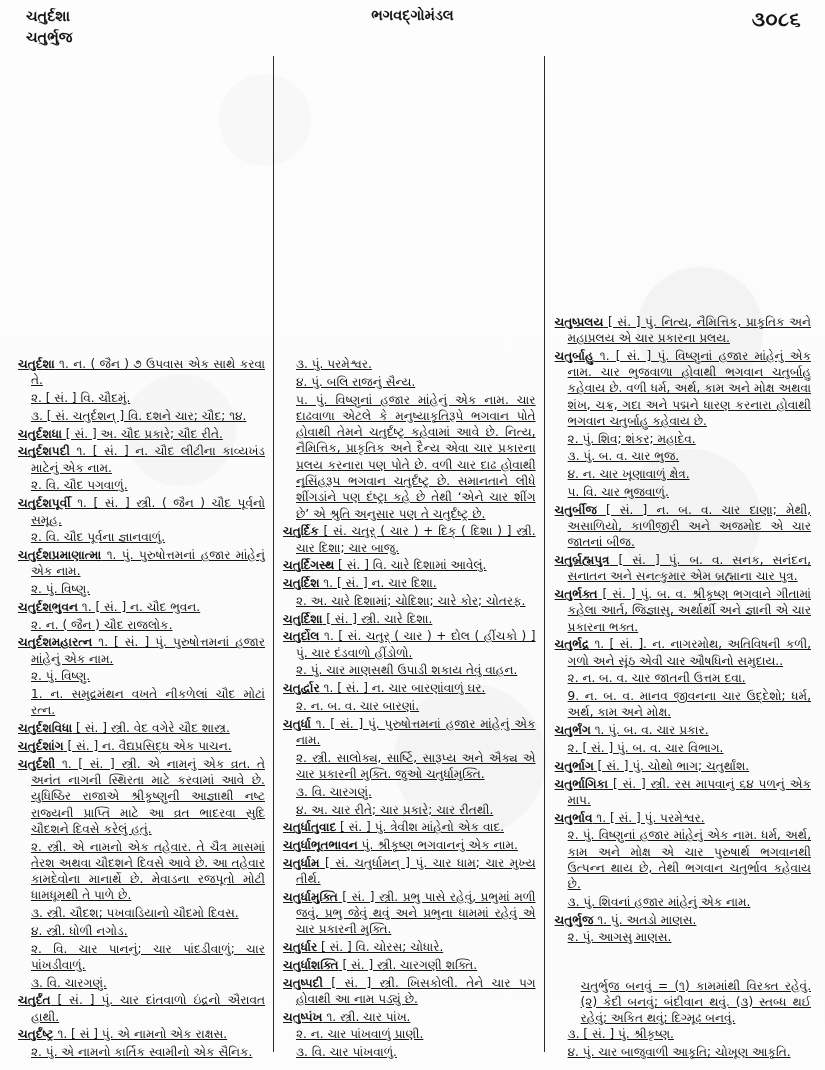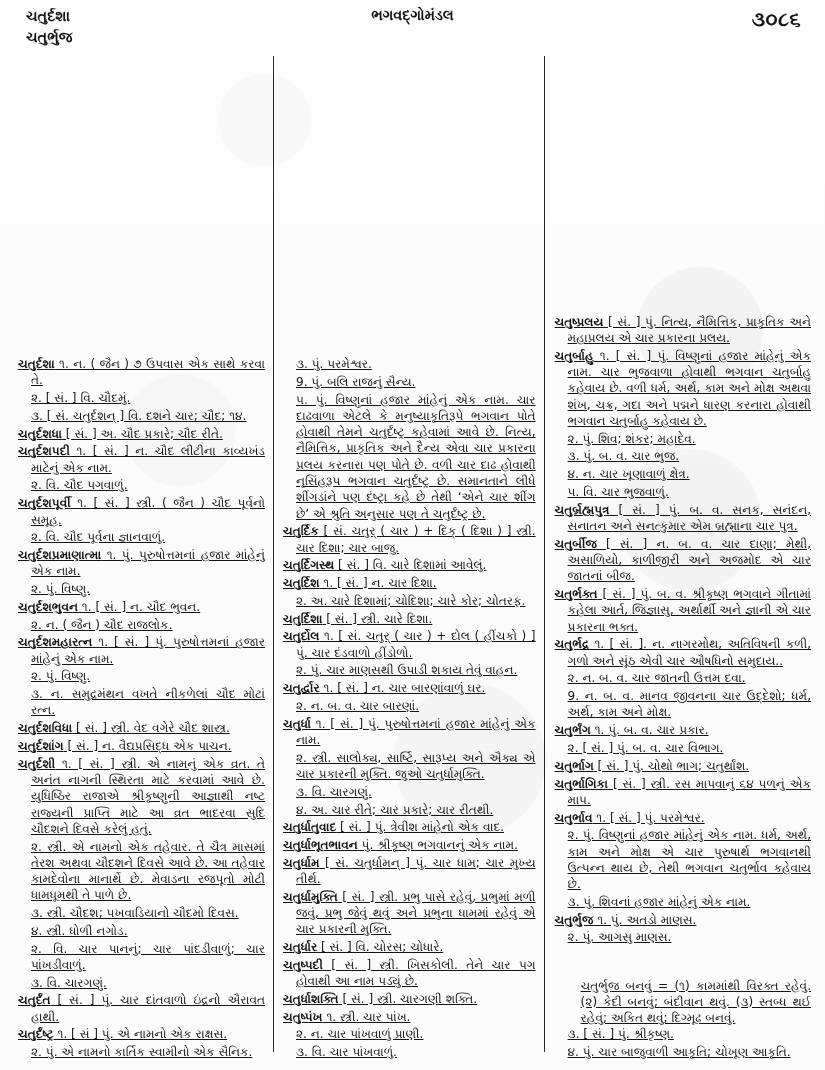--- a/index.html
+++ b/index.html
@@ -160,7 +160,7 @@
     <div class="rule r1"></div>
     <div class="col col-2">
         <div class="sense">૩. પું. પરમેશ્વર.</div>
-        <div class="sense">9. પું. બલિ રાજનું સૈન્ય.</div>
+        <div class="sense">૪. પું. બલિ રાજનું સૈન્ય.</div>
         <div class="sense">૫. પું. વિષ્ણુનાં હજાર માંહેનું એક નામ. ચાર દાઢવાળા એટલે કે મનુષ્યાકૃતિરૂપે ભગવાન પોતે હોવાથી તેમને ચતુર્દંષ્ટ્ર કહેવામાં આવે છે. નિત્ય, નૈમિત્તિક, પ્રાકૃતિક અને દૈન્ય એવા ચાર પ્રકારના પ્રલય કરનારા પણ પોતે છે. વળી ચાર દાઢ હોવાથી નૃસિંહરૂપ ભગવાન ચતુર્દંષ્ટ્ર છે. સમાનતાને લીધે શીંગડાંને પણ દંષ્ટ્રા કહે છે તેથી ‘એને ચાર શીંગ છે’ એ શ્રુતિ અનુસાર પણ તે ચતુર્દંષ્ટ્ર છે.</div>
         <div class="entry"><span class="hw">ચતુર્દિક</span><span> [ સં. ચતુર્ ( ચાર ) + દિક્ ( દિશા ) ] સ્ત્રી. ચાર દિશા; ચાર બાજુ.</span></div>
         <div class="entry"><span class="hw">ચતુર્દિગસ્થ</span><span> [ સં. ] વિ. ચારે દિશામાં આવેલું.</span></div>

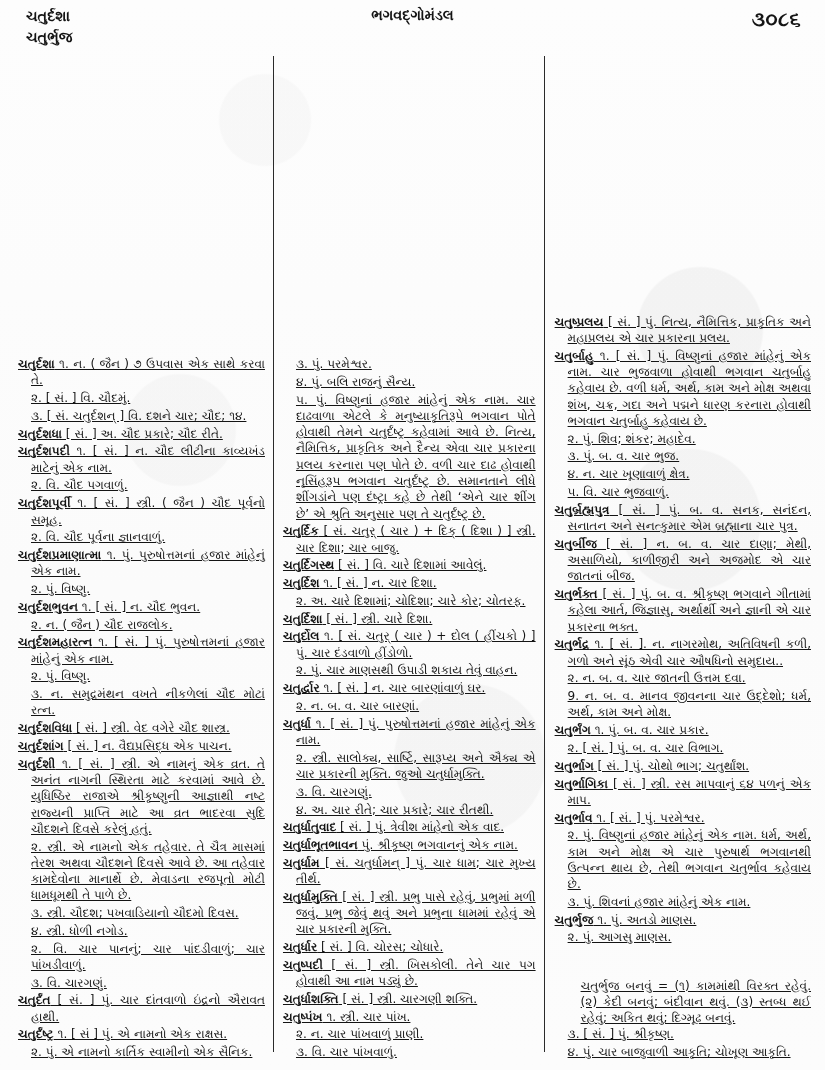--- a/index.html
+++ b/index.html
@@ -194,8 +194,8 @@
         <div class="sense">૩. પું. બ. વ. ચાર ભુજ.</div>
         <div class="sense">૪. ન. ચાર ખૂણાવાળું ક્ષેત્ર.</div>
         <div class="sense">૫. વિ. ચાર ભુજવાળું.</div>
+        <div class="entry"><span class="hw">ચતુર્બીજ</span><span> [ સં. ] ન. બ. વ. ચાર દાણા; મેથી, અસાળિયો, કાળીજીરી અને અજમોદ એ ચાર જાતનાં બીજ.</span></div>
         <div class="entry"><span class="hw">ચતુર્બ્રહ્મપુત્ર</span><span> [ સં. ] પું. બ. વ. સનક, સનંદન, સનાતન અને સનત્કુમાર એમ બ્રહ્માના ચાર પુત્ર.</span></div>
-        <div class="entry"><span class="hw">ચતુર્બીજ</span><span> [ સં. ] ન. બ. વ. ચાર દાણા; મેથી, અસાળિયો, કાળીજીરી અને અજમોદ એ ચાર જાતનાં બીજ.</span></div>
         <div class="entry"><span class="hw">ચતુર્ભક્ત</span><span> [ સં. ] પું. બ. વ. શ્રીકૃષ્ણ ભગવાને ગીતામાં કહેલા આર્ત, જિજ્ઞાસુ, અર્થાર્થી અને જ્ઞાની એ ચાર પ્રકારના ભક્ત.</span></div>
         <div class="entry"><span class="hw">ચતુર્ભદ્ર</span><span> ૧. [ સં. ]. ન. નાગરમોથ, અતિવિષની કળી, ગળો અને સૂંઠ એવી ચાર ઔષધિનો સમુદાય..</span></div>
         <div class="sense">૨. ન. બ. વ. ચાર જાતની ઉત્તમ દવા.</div>

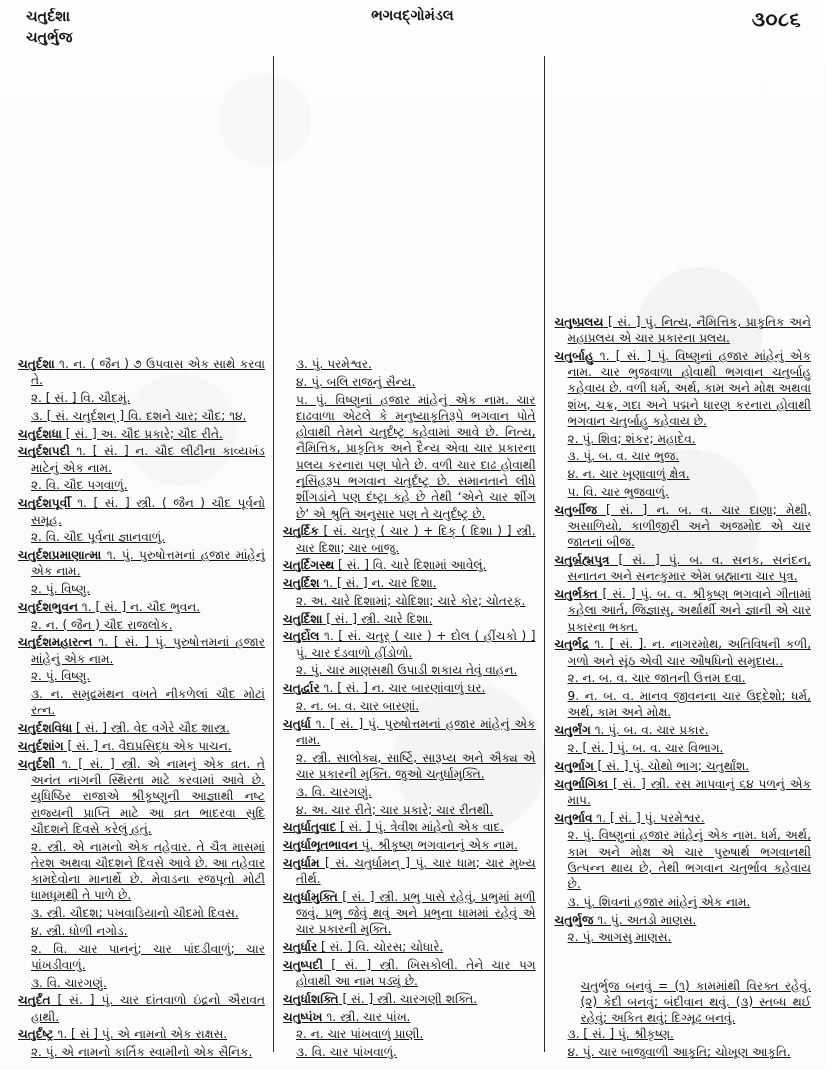--- a/index.html
+++ b/index.html
@@ -144,7 +144,7 @@
         <div class="sense">૨. ન. ( જૈન ) ચૌદ રાજલોક.</div>
         <div class="entry"><span class="hw">ચતુર્દશમહારત્ન</span><span> ૧. [ સં. ] પું. પુરુષોત્તમનાં હજાર માંહેનું એક નામ.</span></div>
         <div class="sense">૨. પું. વિષ્ણુ.</div>
-        <div class="sense">૩. ન. સમુદ્રમંથન વખતે નીકળેલાં ચૌદ મોટાં રત્ન.</div>
+        <div class="sense">1. ન. સમુદ્રમંથન વખતે નીકળેલાં ચૌદ મોટાં રત્ન.</div>
         <div class="entry"><span class="hw">ચતુર્દશવિધા</span><span> [ સં. ] સ્ત્રી. વેદ વગેરે ચૌદ શાસ્ત્ર.</span></div>
         <div class="entry"><span class="hw">ચતુર્દશાંગ</span><span> [ સં. ] ન. વૈદ્યપ્રસિદ્ધ એક પાચન.</span></div>
         <div class="entry"><span class="hw">ચતુર્દશી</span><span> ૧. [ સં. ] સ્ત્રી. એ નામનું એક વ્રત. તે અનંત નાગની સ્થિરતા માટે કરવામાં આવે છે. યુધિષ્ઠિર રાજાએ શ્રીકૃષ્ણુની આજ્ઞાથી નષ્ટ રાજ્યની પ્રાપ્તિ માટે આ વ્રત ભાદરવા સુદિ ચૌદશને દિવસે કરેલું હતું.</span></div>

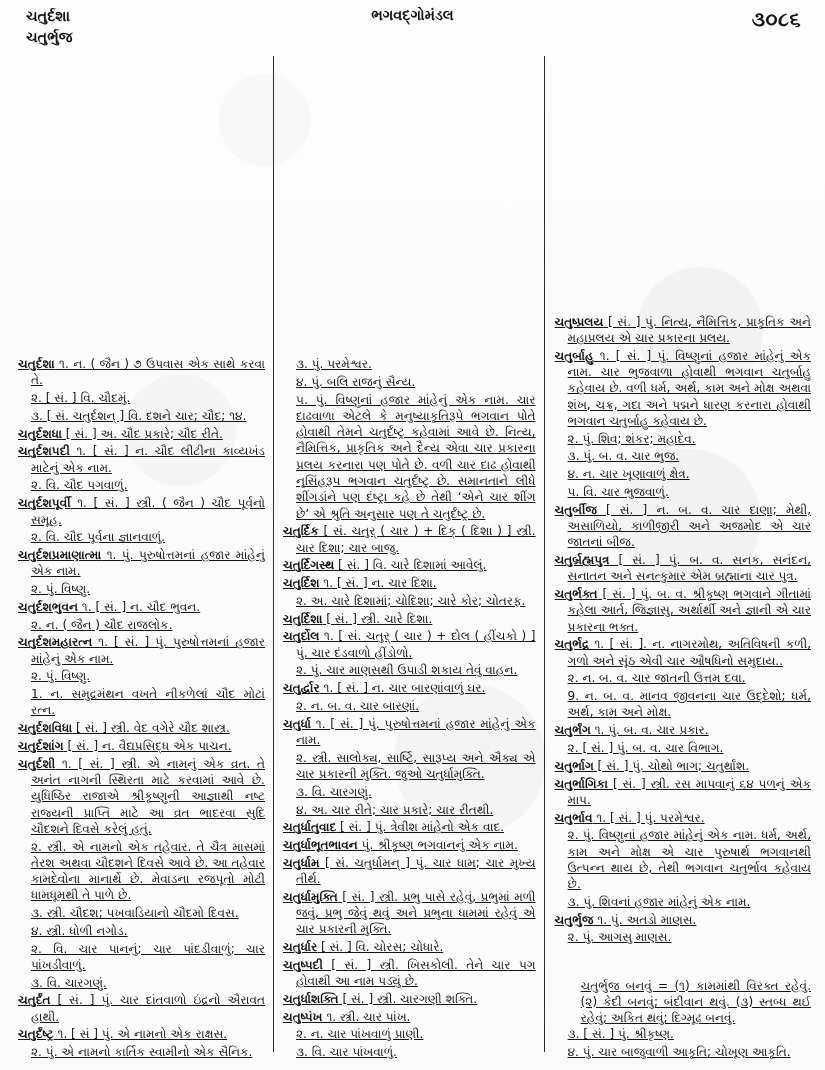--- a/index.html
+++ b/index.html
@@ -180,8 +180,8 @@
         <div class="entry"><span class="hw">ચતુર્ધામ</span><span> [ સં. ચતુર્ધામન્ ] પું. ચાર ધામ; ચાર મુખ્ય તીર્થ.</span></div>
         <div class="entry"><span class="hw">ચતુર્ધામુક્તિ</span><span> [ સં. ] સ્ત્રી. પ્રભુ પાસે રહેવું, પ્રભુમાં મળી જવું, પ્રભુ જેવું થવું અને પ્રભુના ધામમાં રહેવું એ ચાર પ્રકારની મુક્તિ.</span></div>
         <div class="entry"><span class="hw">ચતુર્ધાર</span><span> [ સં. ] વિ. ચોરસ; ચોધારે.</span></div>
+        <div class="entry"><span class="hw">ચતુર્ધાશક્તિ</span><span> [ સં. ] સ્ત્રી. ચારગણી શક્તિ.</span></div>
         <div class="entry"><span class="hw">ચતુષ્પદી</span><span> [ સં. ] સ્ત્રી. ખિસકોલી. તેને ચાર પગ હોવાથી આ નામ પડ્યું છે.</span></div>
-        <div class="entry"><span class="hw">ચતુર્ધાશક્તિ</span><span> [ સં. ] સ્ત્રી. ચારગણી શક્તિ.</span></div>
         <div class="entry"><span class="hw">ચતુષ્પંખ</span><span> ૧. સ્ત્રી. ચાર પાંખ.</span></div>
         <div class="sense">૨. ન. ચાર પાંખવાળું પ્રાણી.</div>
         <div class="sense">૩. વિ. ચાર પાંખવાળું.</div>

